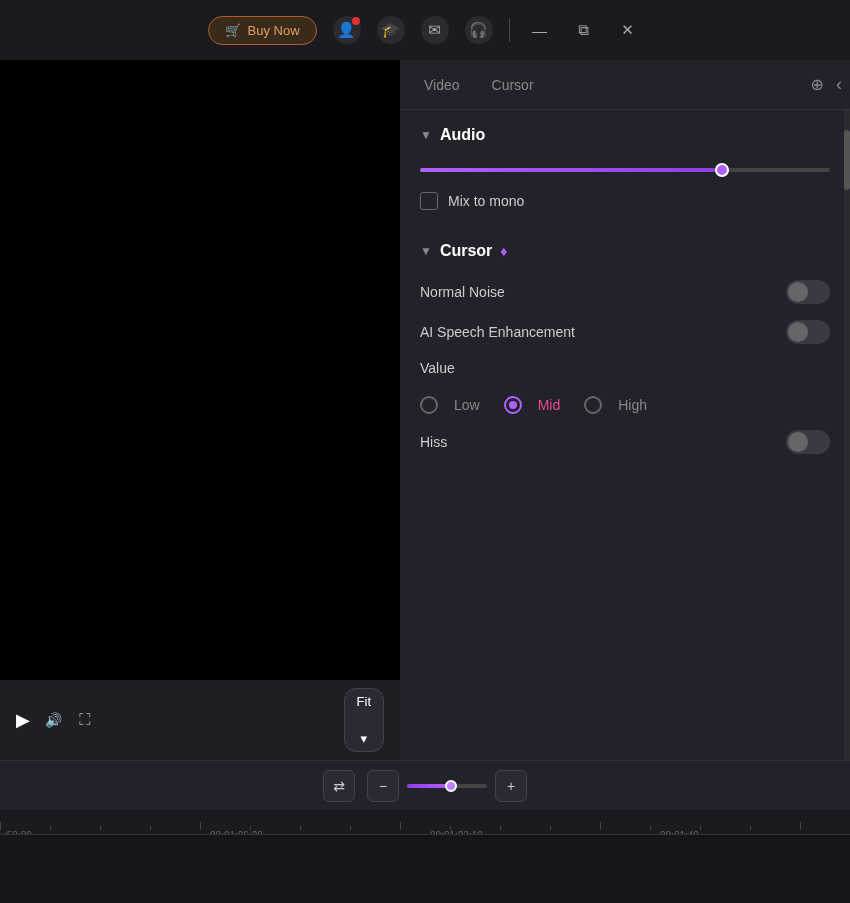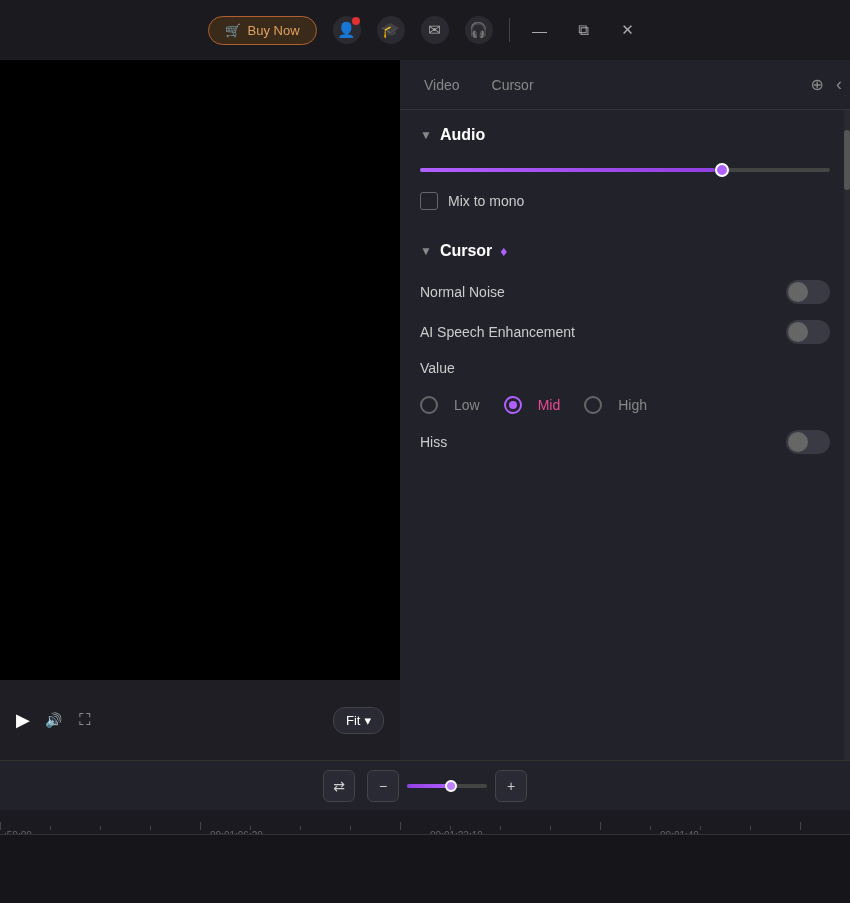--- a/index.html
+++ b/index.html
@@ -174,8 +174,9 @@
       cursor: pointer;
       display: flex;
       align-items: center;
-      gap: 4px;
+      gap: 22px;
       margin-left: auto;
+      flex-direction: column;
     }
 
     

